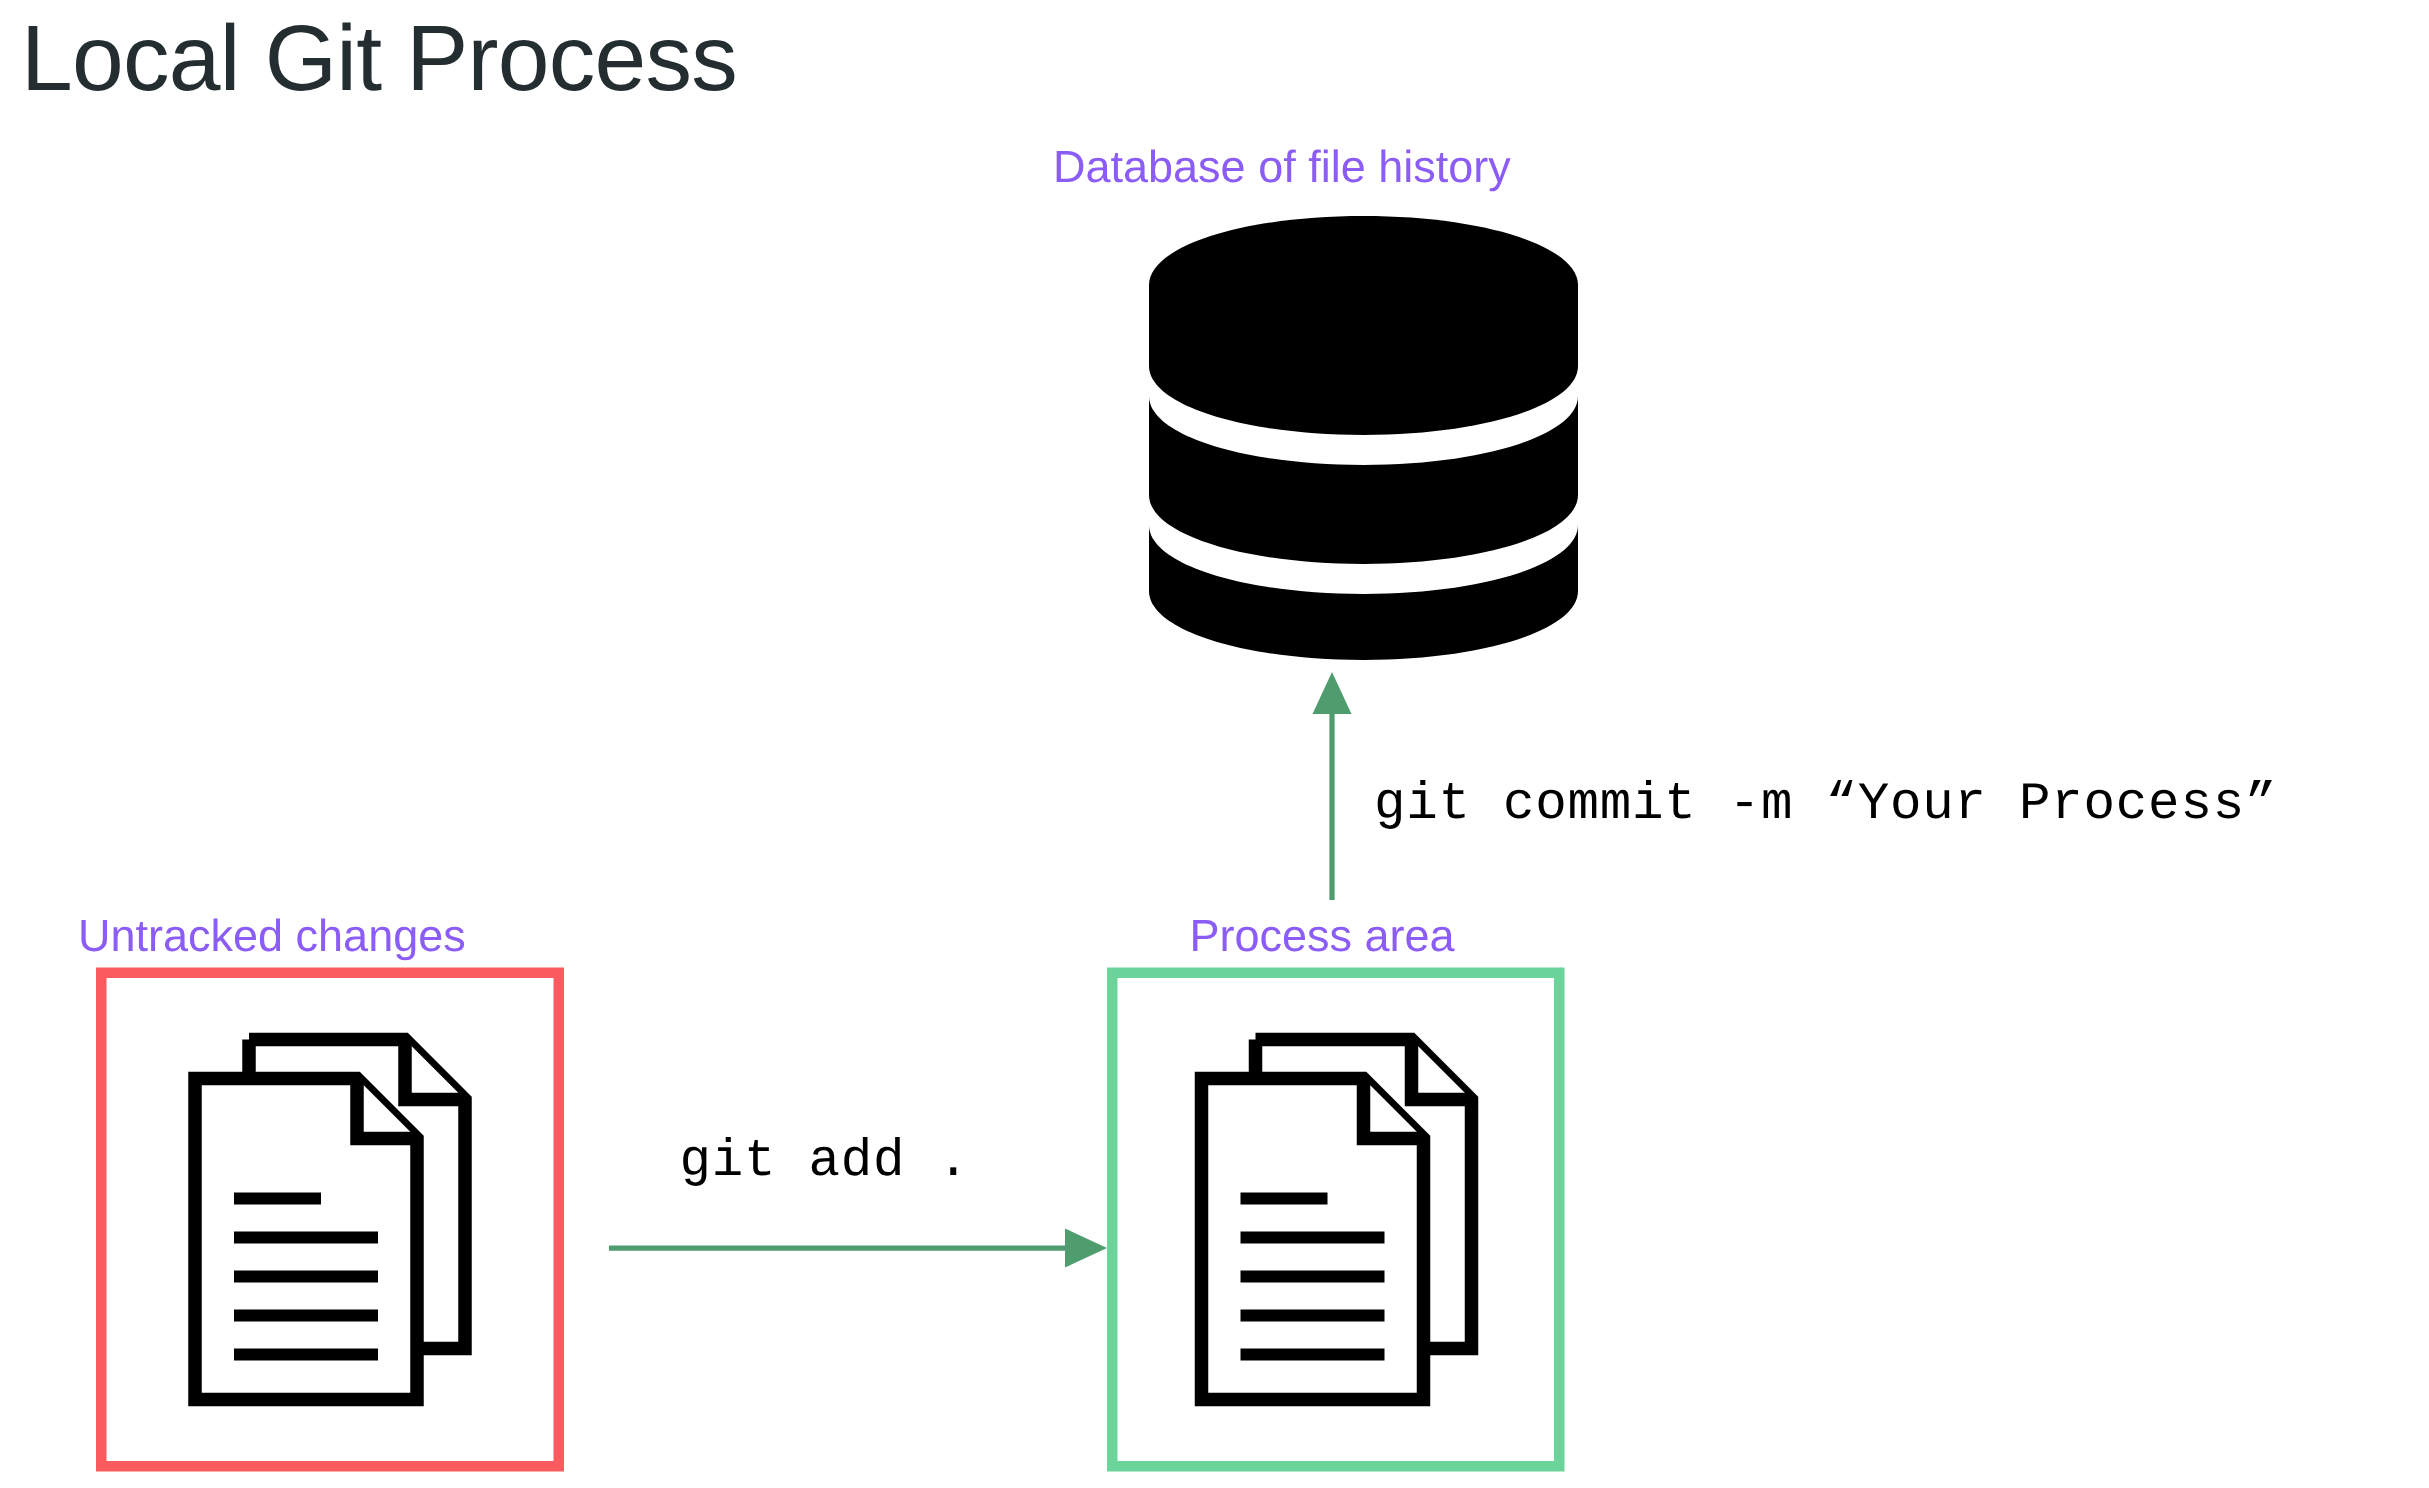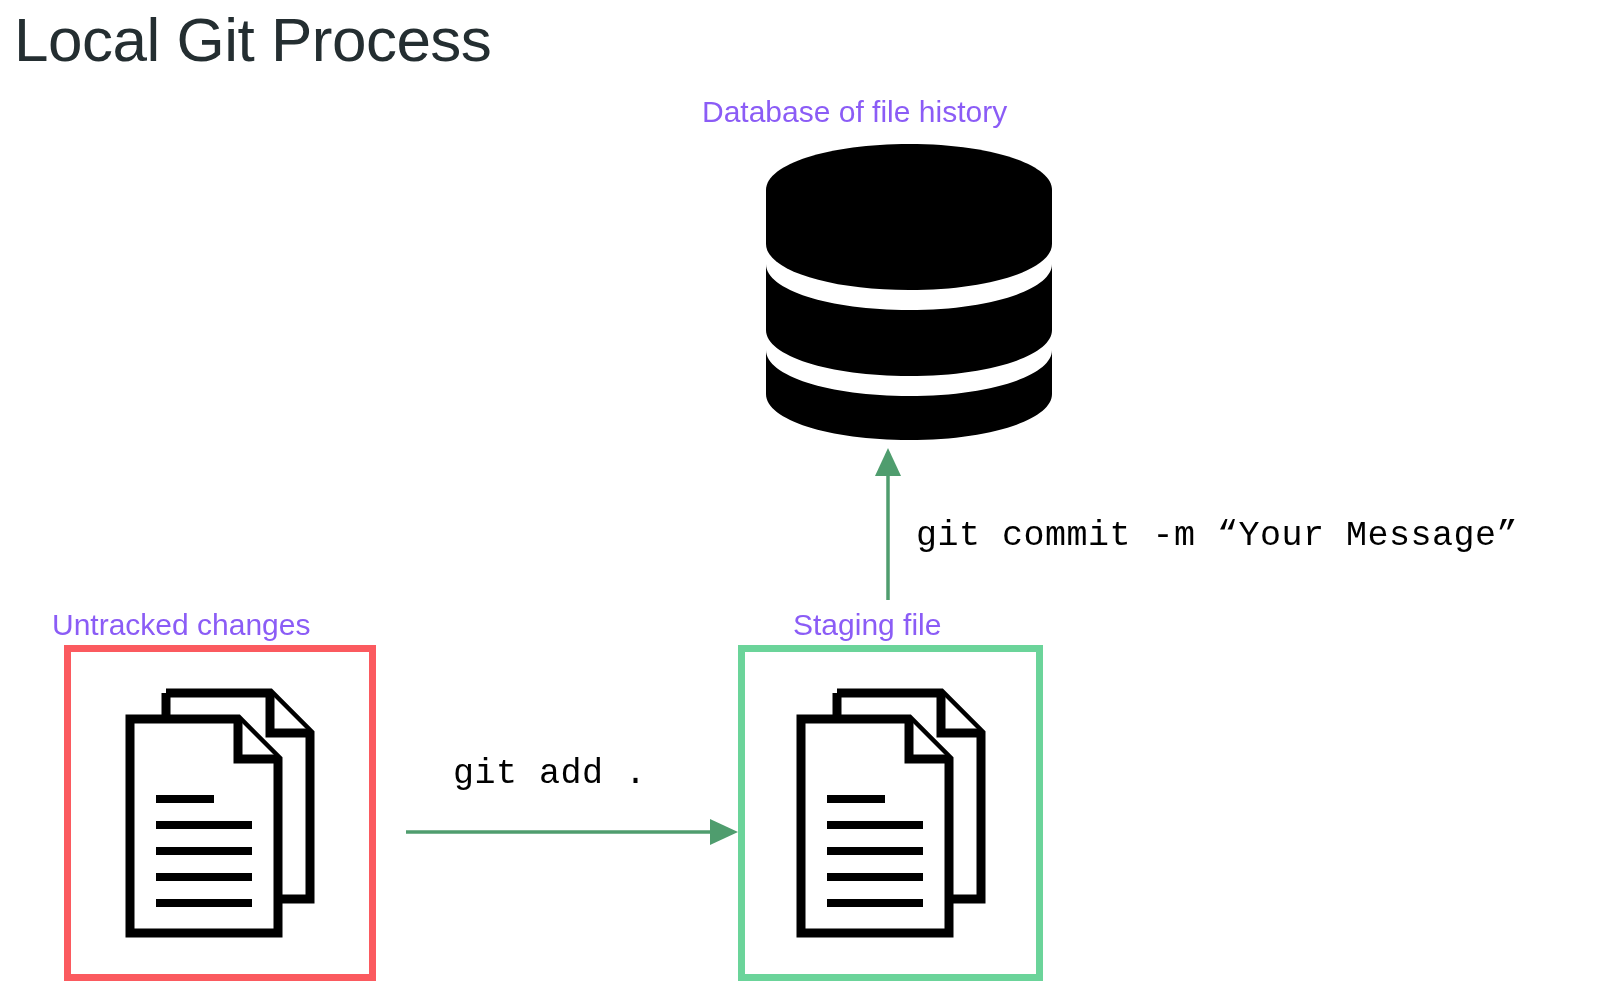--- a/index.html
+++ b/index.html
@@ -155,7 +155,7 @@
     </svg>
   </div>
 
-  <div class="cmd-label" id="cmd-commit">git commit -m “Your Message”</div>
+  <div class="cmd-label" id="cmd-commit">git commit -m “Your Process”</div>
 
   <div class="node-label" id="untracked-label">Untracked changes</div>
 

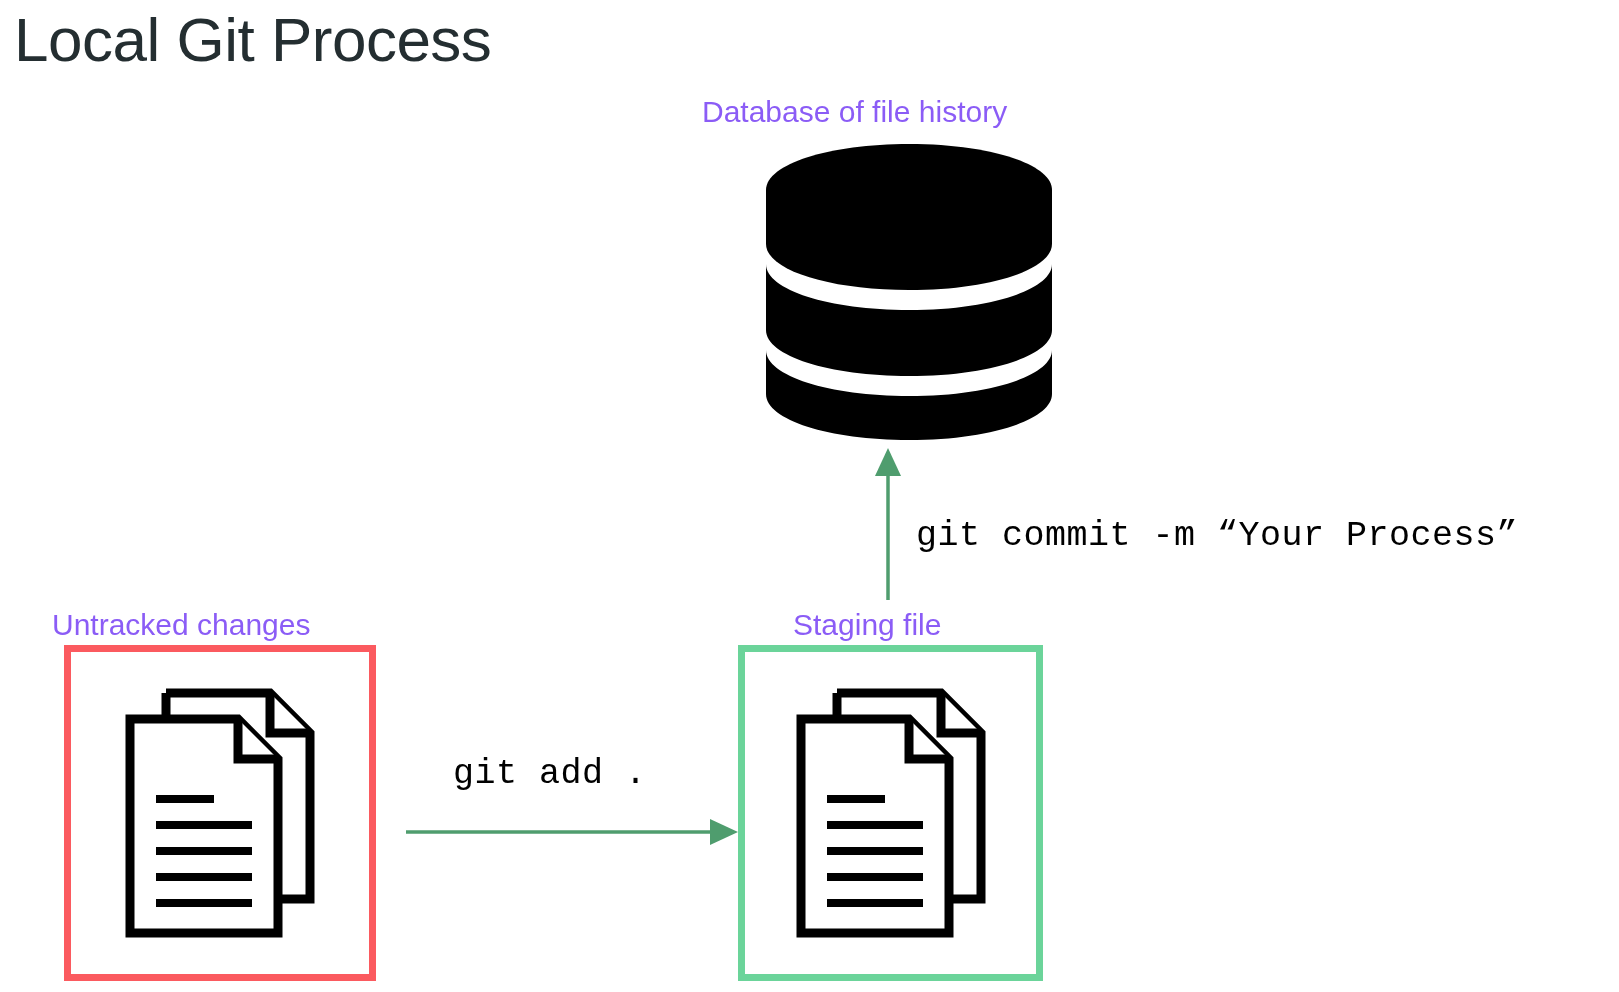--- a/index.html
+++ b/index.html
@@ -188,7 +188,7 @@
 
   <div class="cmd-label" id="cmd-add">git add .</div>
 
-  <div class="node-label" id="staging-label">Staging file</div>
+  <div class="node-label" id="staging-label">Process area</div>
 
   <div class="area-box" id="staging-box">
     <div class="docs-icon">

